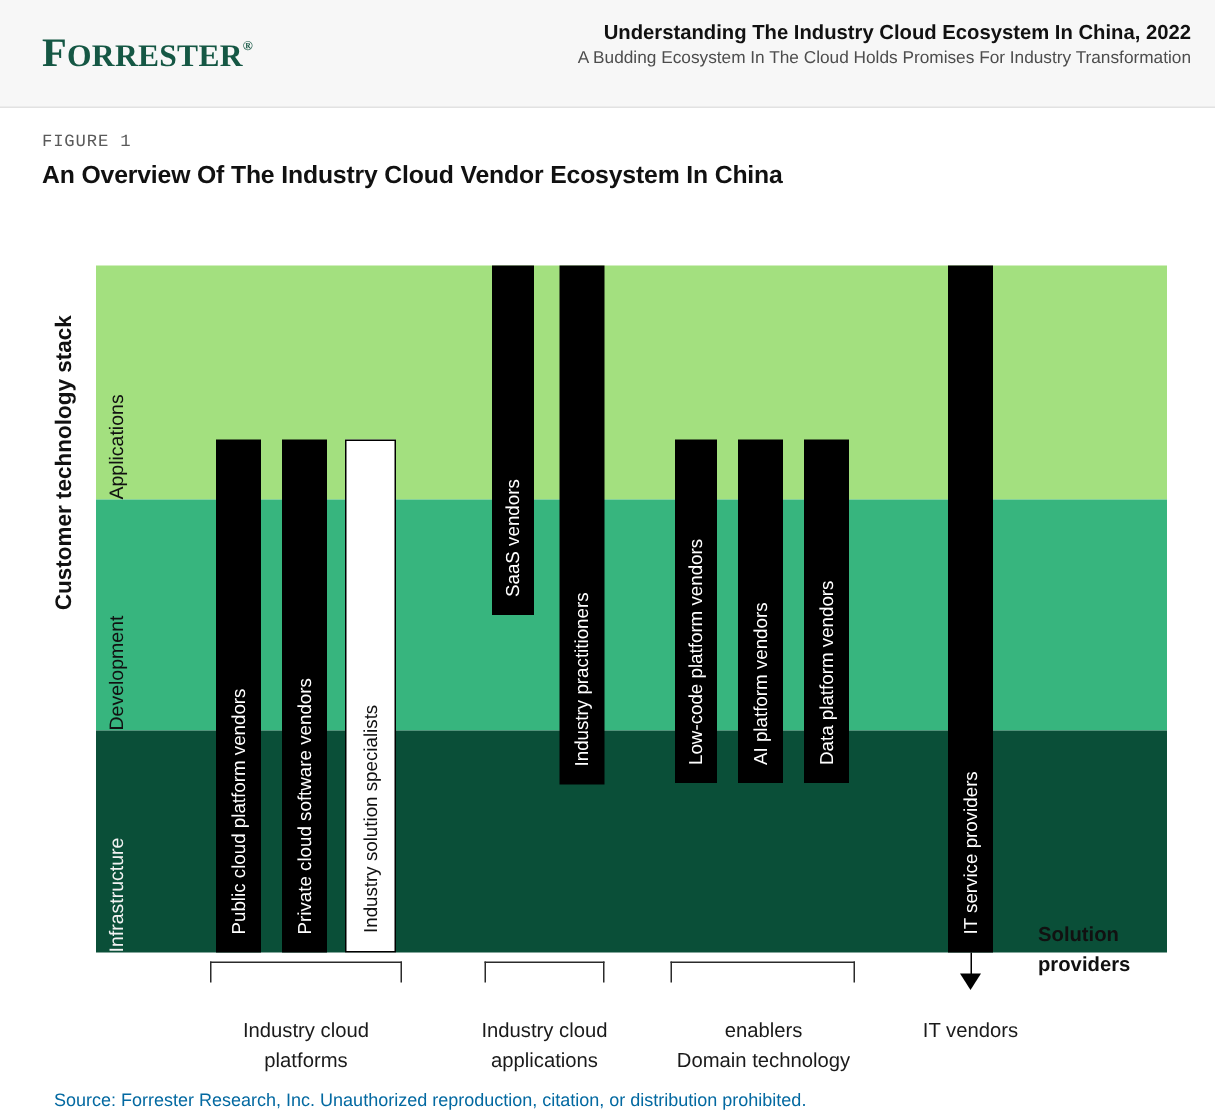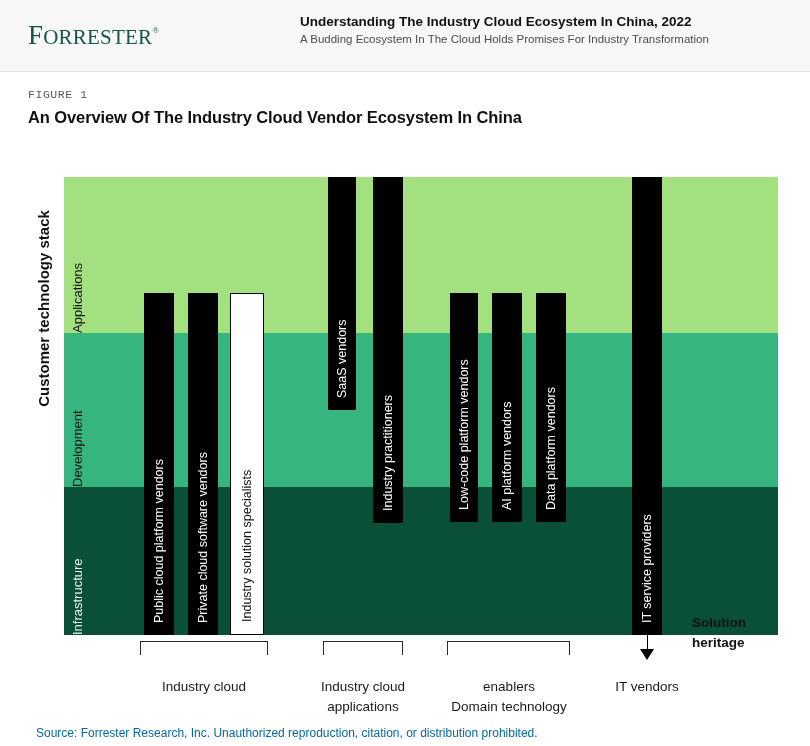--- a/index.html
+++ b/index.html
@@ -29,7 +29,7 @@
     left: 28px; top: 20px;
     font-family: "Liberation Serif", serif;
     font-size: 27px;
-    font-weight: 400;
+    font-weight: 700;
     color: #155744;
     letter-spacing: 0.2px;
     white-space: nowrap;

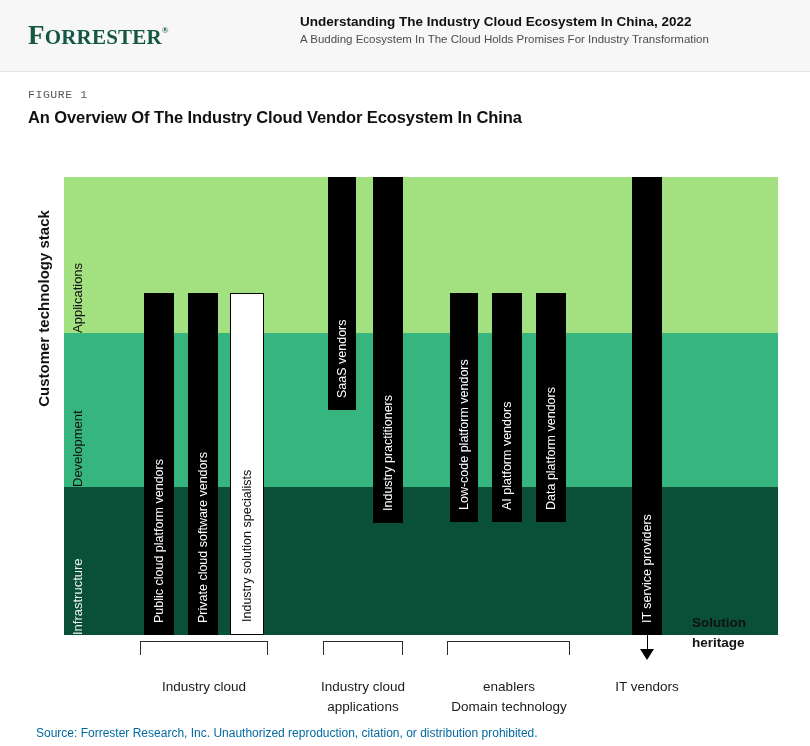--- a/index.html
+++ b/index.html
@@ -41,7 +41,7 @@
     position: absolute;
     left: 300px; top: 12px;
     width: 494px;
-    text-align: left;
+    text-align: right;
   }
   #header-title {
     font-size: 13.5px;

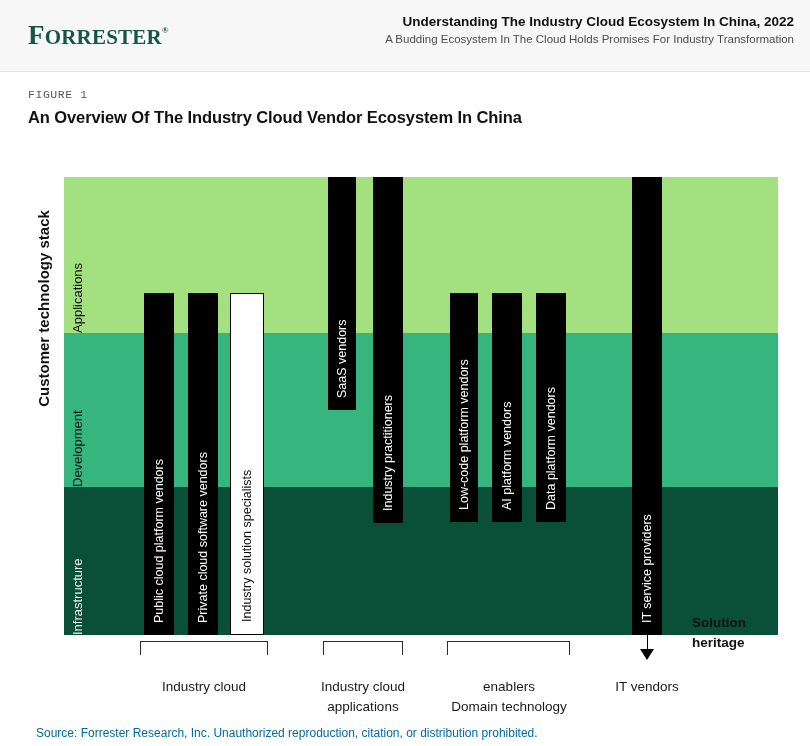--- a/index.html
+++ b/index.html
@@ -275,7 +275,7 @@
 
   <div id="axis-title-solution">
     <div>Solution</div>
-    <div>heritage</div>
+    <div>providers</div>
   </div>
 </div>
 

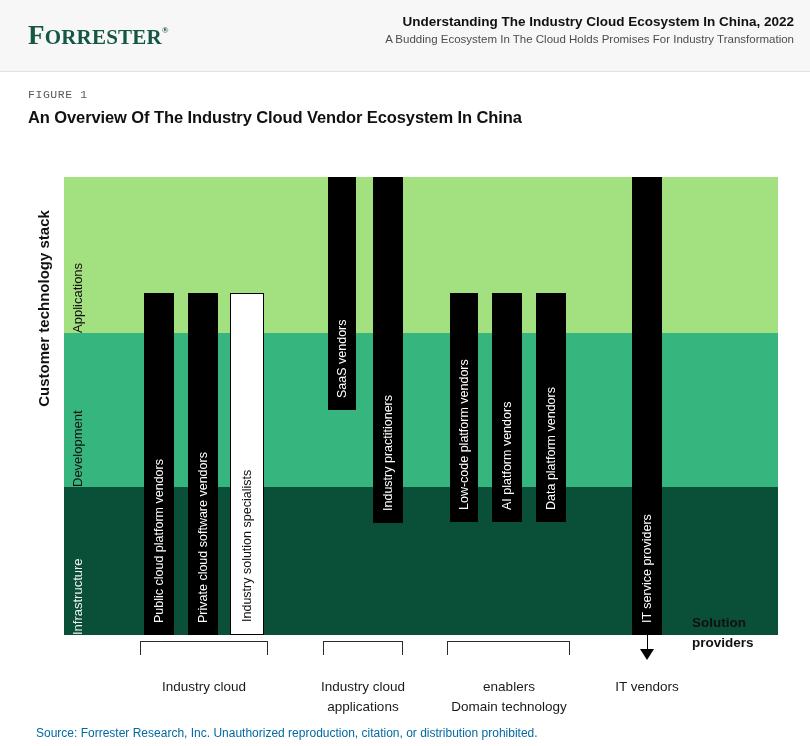--- a/index.html
+++ b/index.html
@@ -260,6 +260,7 @@
 
   <div class="group-label" style="left:126px; width:156px;">
     <div>Industry cloud</div>
+    <div>platforms</div>
   </div>
   <div class="group-label" style="left:285px; width:156px;">
     <div>Industry cloud</div>

